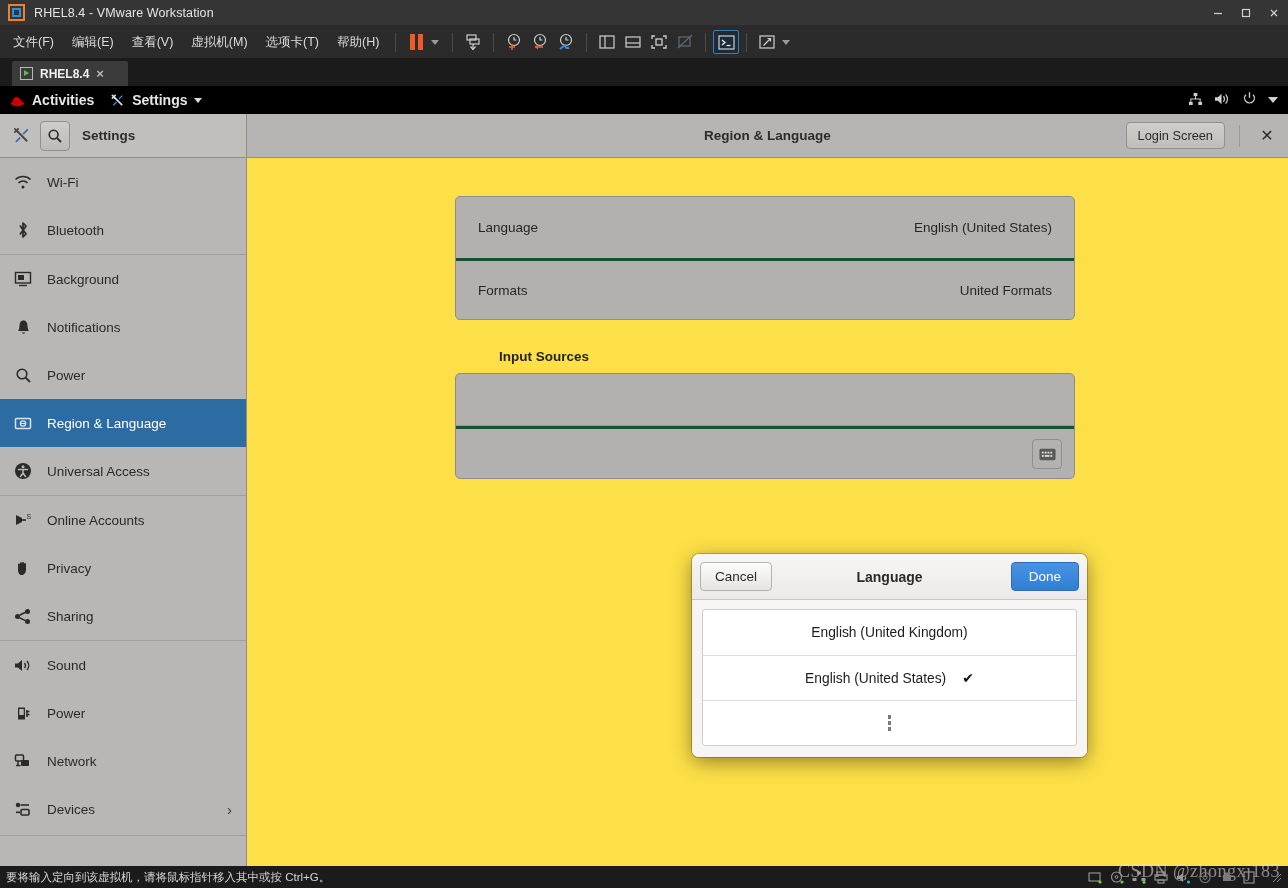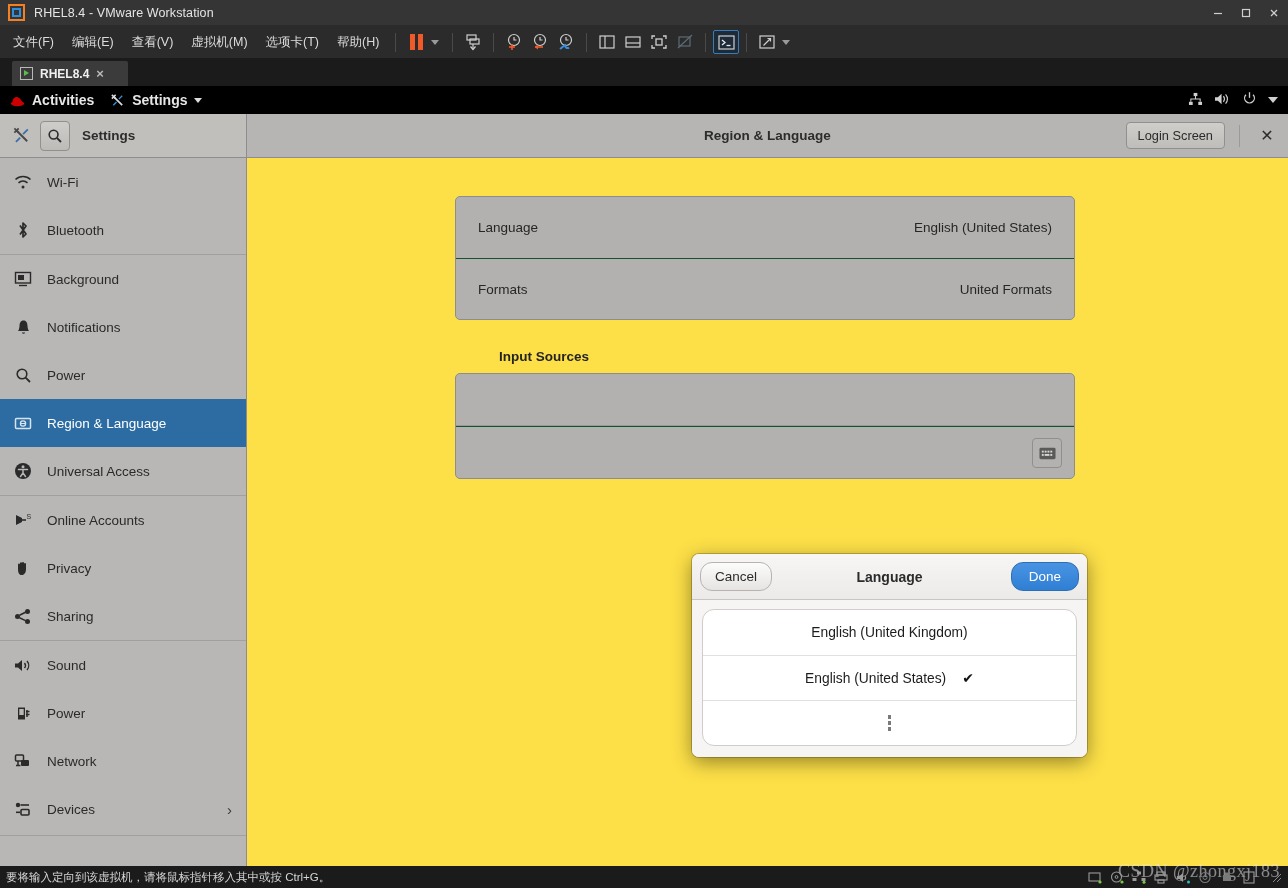--- a/index.html
+++ b/index.html
@@ -115,7 +115,7 @@
     border: 1px solid #8d8d8d; border-radius: 5px; overflow: hidden;
   }
   .panel-row { height: 61px; display: flex; align-items: center; padding: 0 22px; font-size: 13.5px; color: #262626; }
-  .panel-row + .panel-row { border-top: 1px solid #14532d; }
+  .panel-row + .panel-row { border-top: 3px solid #14532d; }
   .pr-val { margin-left: auto; }
 
   .section-label { position: absolute; left: 208px; font-size: 13.5px; font-weight: bold; color: #242424; }

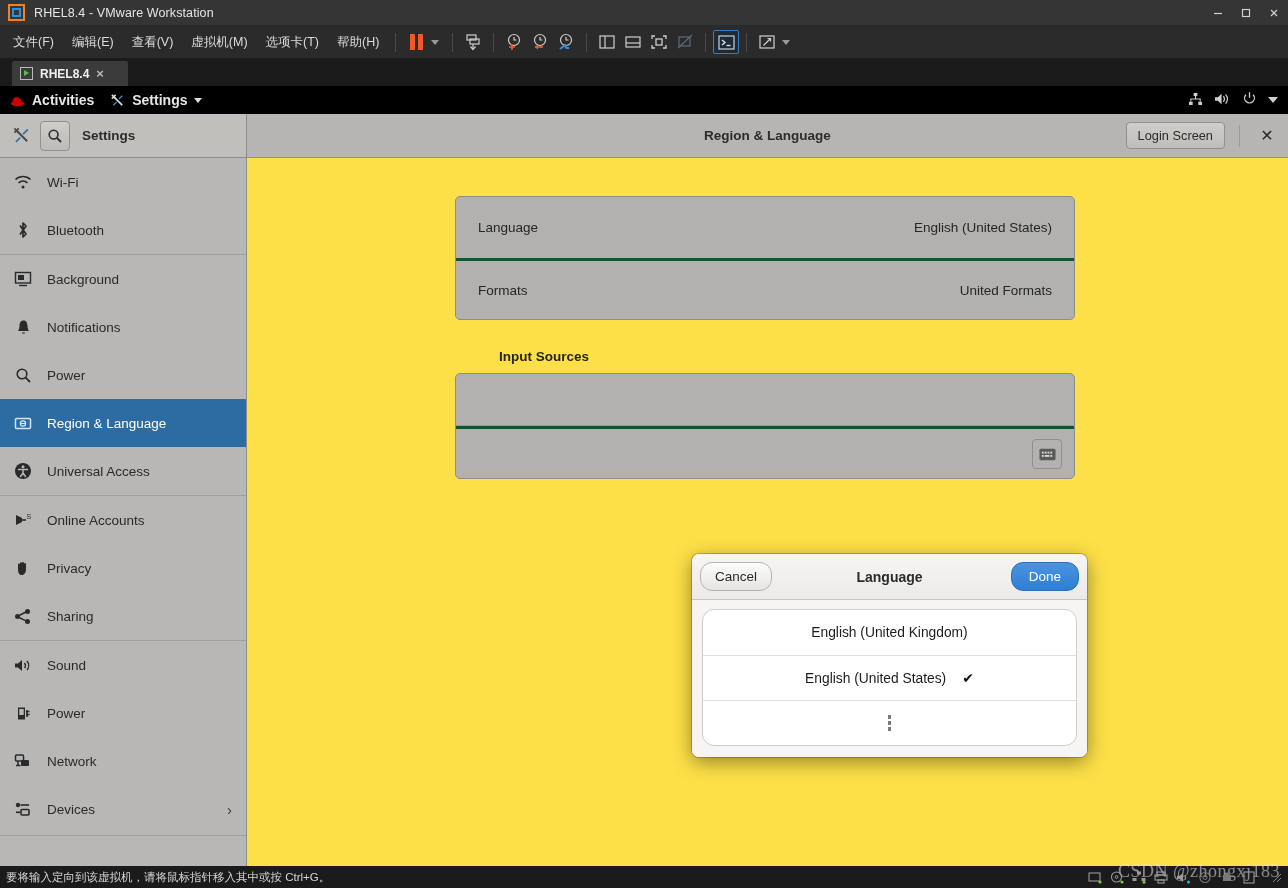--- a/index.html
+++ b/index.html
@@ -136,7 +136,7 @@
   }
   .modal-title { position: absolute; left: 0; right: 0; text-align: center; font-size: 14px; font-weight: bold; color: #2b2b2b; }
   .btn-cancel {
-    background: linear-gradient(#fcfcfc,#e6e4e2); border: 1px solid #b6b3b0; border-radius: 12px;
+    background: linear-gradient(#fcfcfc,#e6e4e2); border: 1px solid #b6b3b0; border-radius: 4px;
     padding: 6px 14px; font-size: 13.5px; color: #2b2b2b; z-index: 2;
   }
   .btn-done {

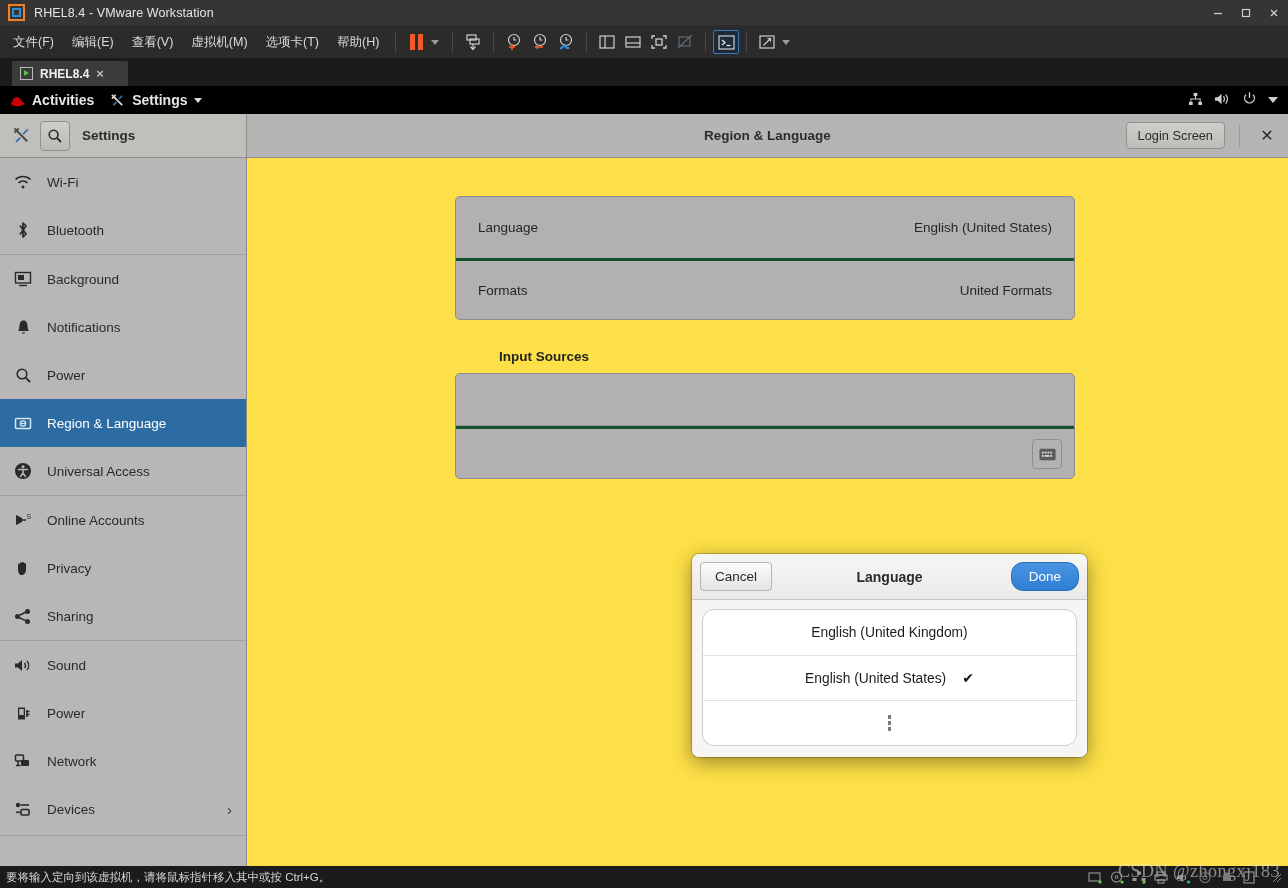--- a/index.html
+++ b/index.html
@@ -140,7 +140,7 @@
     padding: 6px 14px; font-size: 13.5px; color: #2b2b2b; z-index: 2;
   }
   .btn-done {
-    background: linear-gradient(#4a93e2,#2f7fd4); border: 1px solid #2a6fb5; border-radius: 12px;
+    background: linear-gradient(#4a93e2,#2f7fd4); border: 1px solid #2a6fb5; border-radius: 4px;
     padding: 6px 17px; font-size: 13.5px; color: #ffffff; z-index: 2;
   }
   .modal-body { background: #f6f5f4; padding: 9px 10px 11px 10px; }

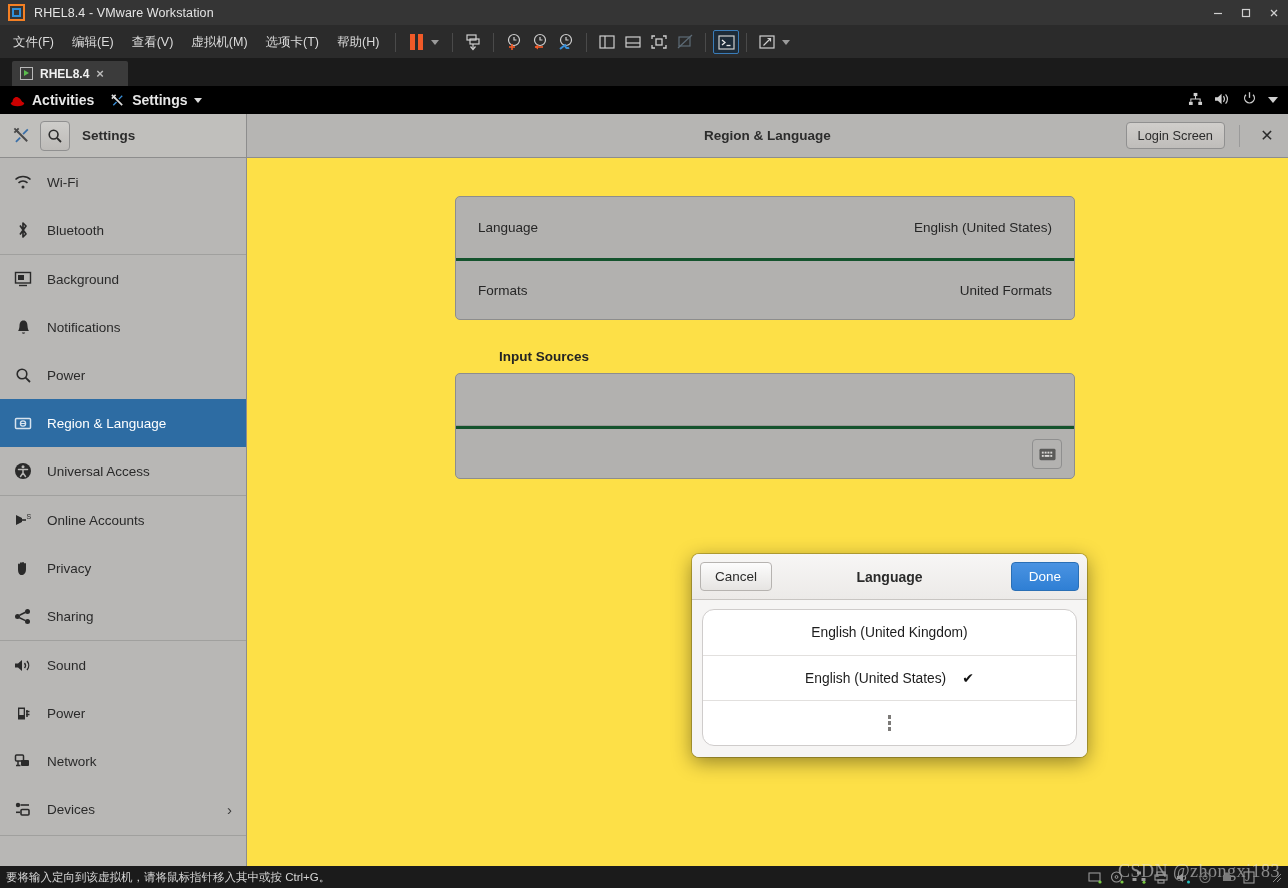--- a/index.html
+++ b/index.html
@@ -144,7 +144,7 @@
     padding: 6px 17px; font-size: 13.5px; color: #ffffff; z-index: 2;
   }
   .modal-body { background: #f6f5f4; padding: 9px 10px 11px 10px; }
-  .lang-list { background: #ffffff; border: 1px solid #cfcccb; border-radius: 12px; overflow: hidden; }
+  .lang-list { background: #ffffff; border: 1px solid #cfcccb; border-radius: 3px; overflow: hidden; }
   .lang-row {
     height: 45px; display: flex; align-items: center; justify-content: center; gap: 16px;
     font-size: 13.8px; color: #1d1d1d; position: relative;

